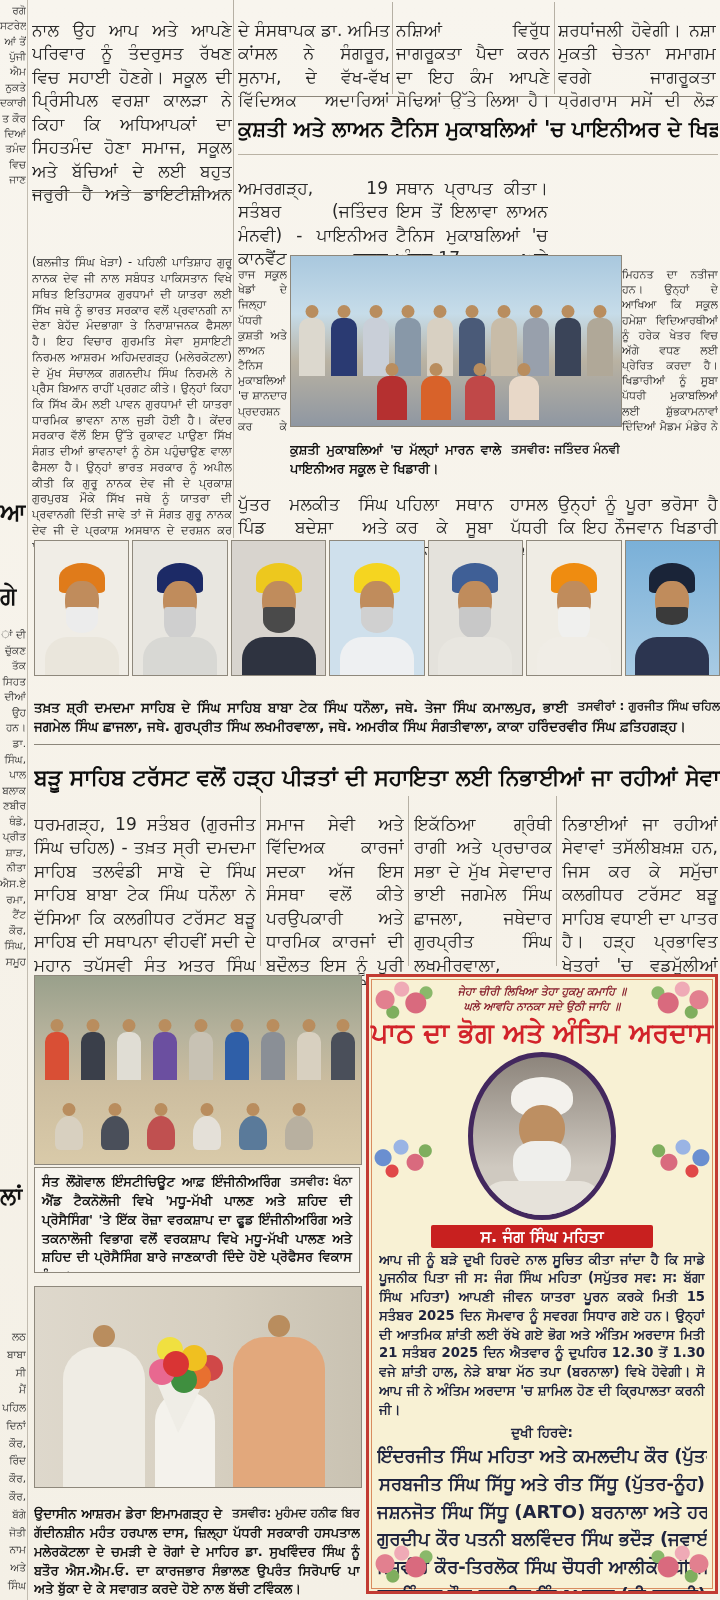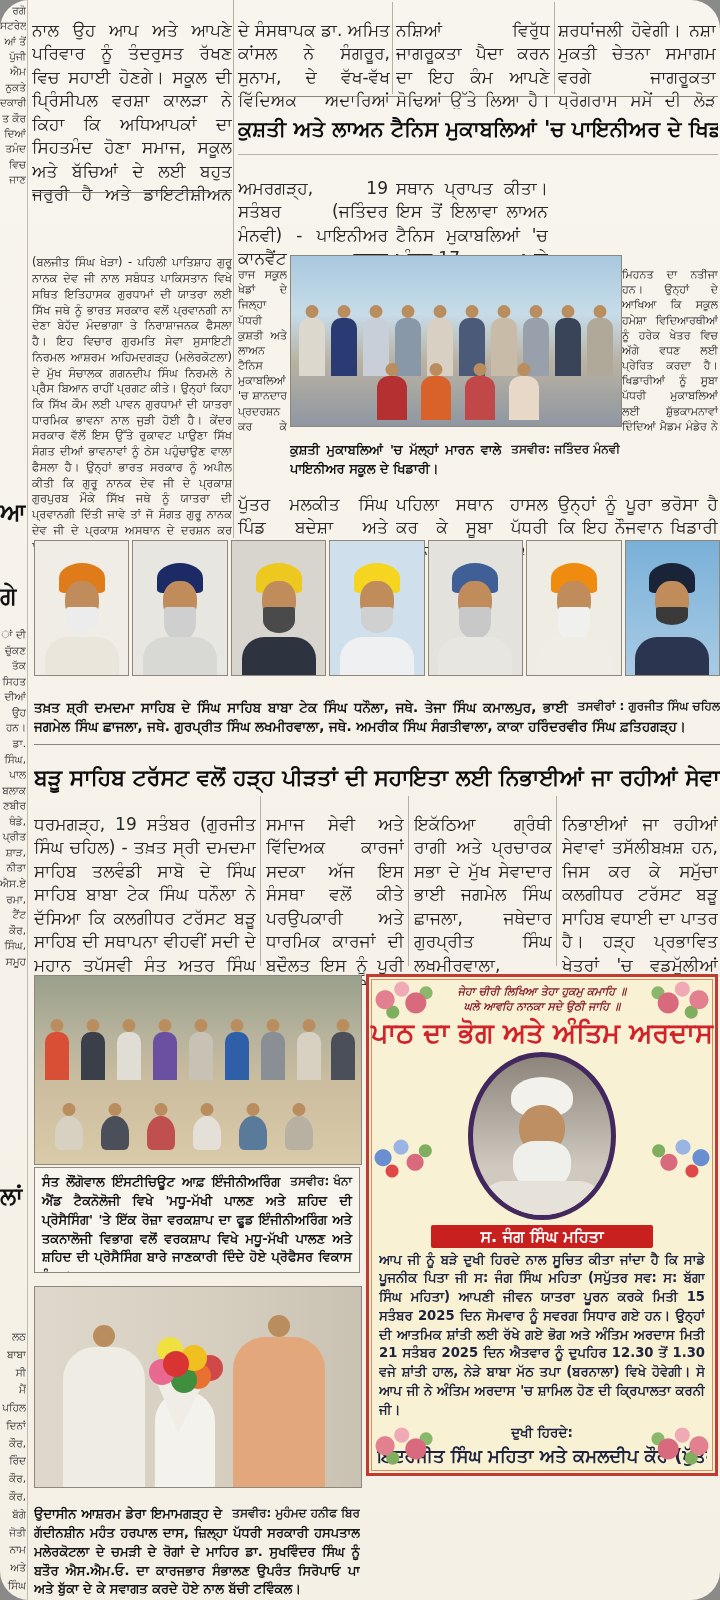--- a/index.html
+++ b/index.html
@@ -5,7 +5,7 @@
   html,body{margin:0;padding:0;}
   body{background:#8a8a88;font-family:"DejaVu Sans",sans-serif;}
   .page{position:relative;width:720px;height:1600px;margin:0 auto;overflow:hidden;
-        background:linear-gradient(180deg,#f8f5ee 0%,#f6f2e9 55%,#f4f0e6 100%);color:#232323;border-radius:29px;}
+        background:linear-gradient(180deg,#f8f5ee 0%,#f6f2e9 55%,#f4f0e6 100%);color:#232323;}
   
   .tx{position:absolute;font-size:17px;line-height:1.38;text-align:justify;overflow:hidden;color:#262626;}
   .vrule{position:absolute;width:1px;background:#b6b0a4;}

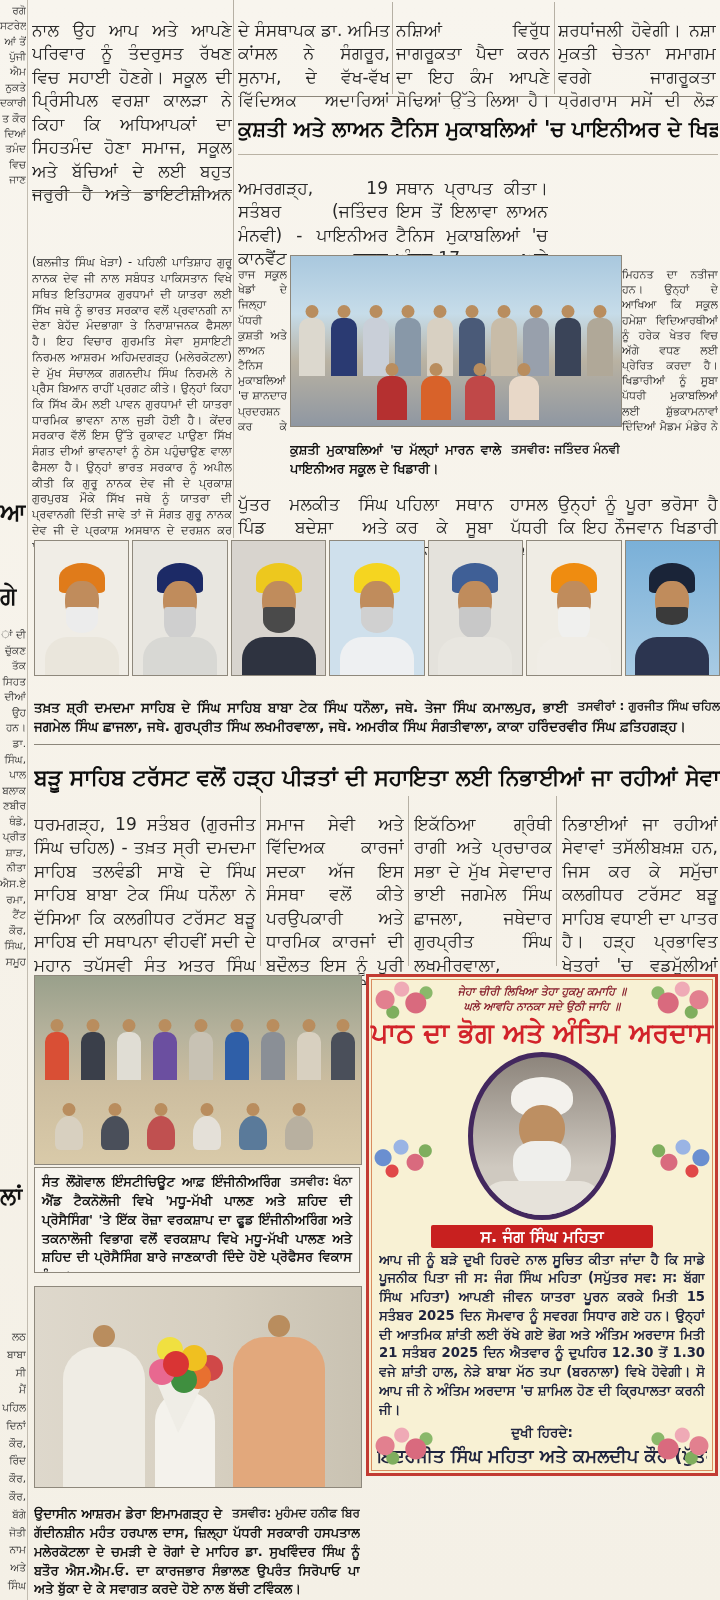--- a/index.html
+++ b/index.html
@@ -57,7 +57,7 @@
   .pt6{background:#efece4;} .pt6 .pt-turb{background:#ef8c10;} .pt6 .pt-beard{background:#f0f0ee;height:36px;} .pt6 .pt-body{background:#f0ede6;}
   .pt7{background:linear-gradient(180deg,#7ab0d8,#a8cbe4);} .pt7 .pt-turb{background:#1a2438;} .pt7 .pt-beard{background:#3a3a3a;height:18px;} .pt7 .pt-body{background:#2c3550;}
   
-  .obituary{position:absolute;left:366px;top:974px;width:352px;height:502px;box-sizing:border-box;
+  .obituary{position:absolute;left:366px;top:974px;width:352px;height:620px;box-sizing:border-box;
             background:#f8f1d4;border:3px solid #c23b33;box-shadow:inset 0 0 0 2px #f8f1d4,inset 0 0 0 3px #d98c5f;
             text-align:center;overflow:hidden;}
   .ob-verse{font-size:11px;font-weight:bold;font-style:italic;color:#8a2430;line-height:1.35;}

